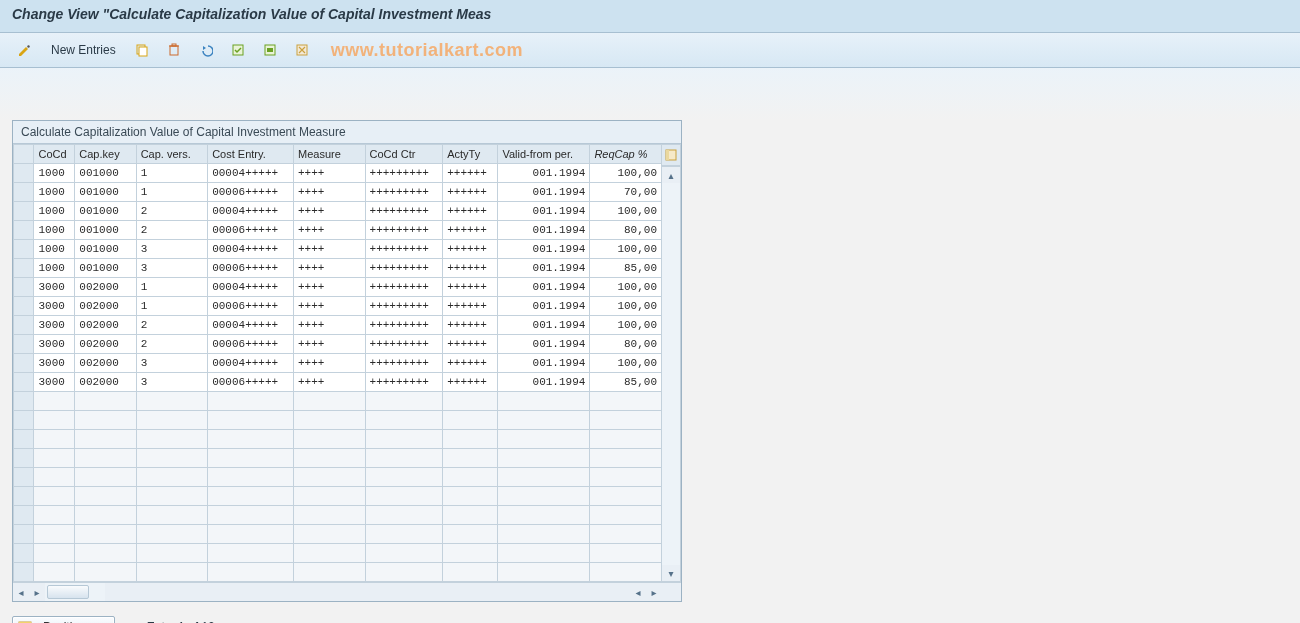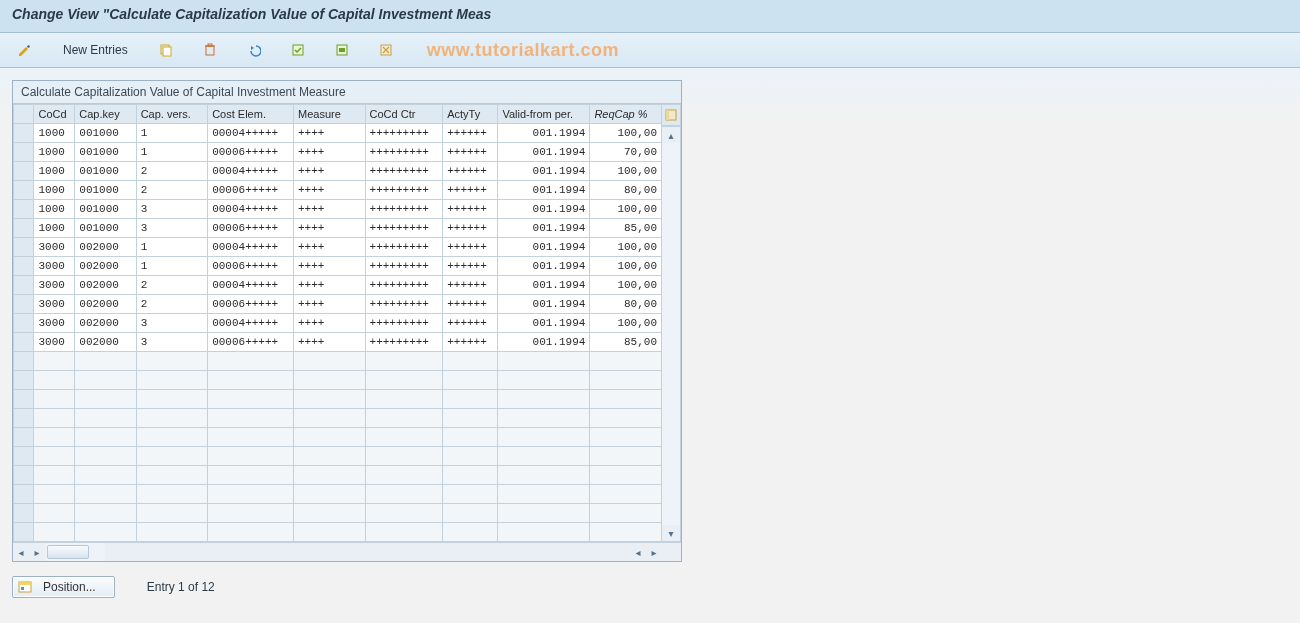--- a/index.html
+++ b/index.html
@@ -36,7 +36,7 @@
     padding: 4px 10px;
     display: flex;
     align-items: center;
-    gap: 14px;
+    gap: 2px;
     background: linear-gradient(#e7f1f9, #d7e8f4);
     border-bottom: 1px solid #a7bfd1;
   }

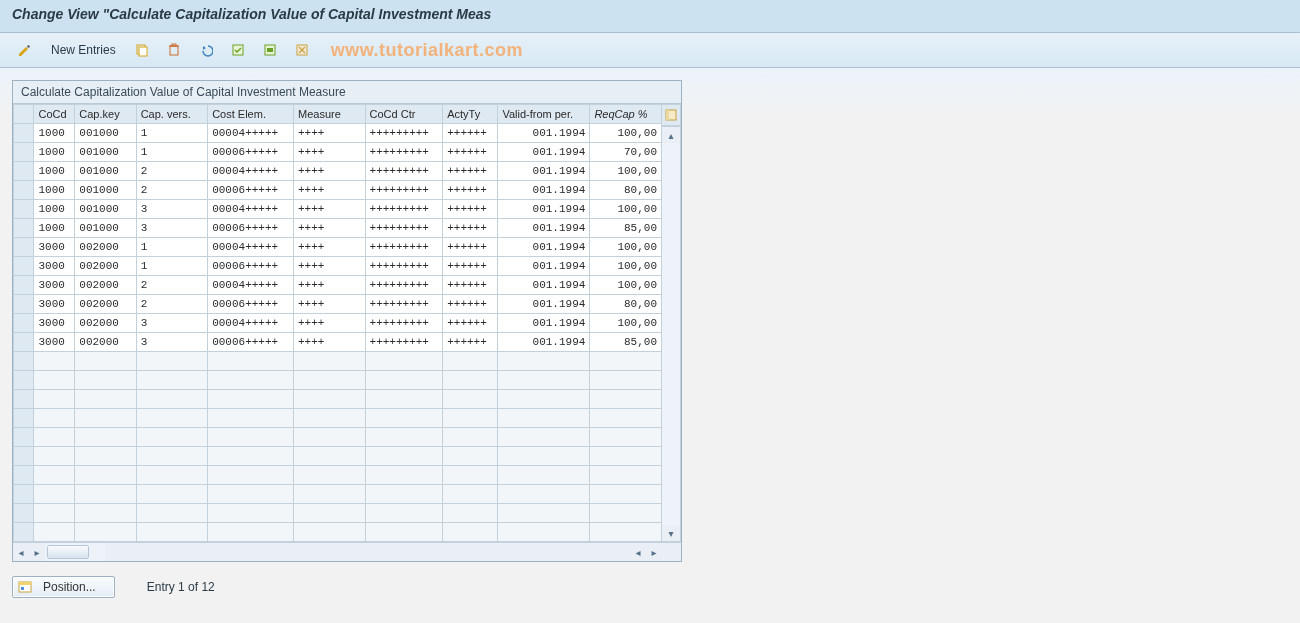--- a/index.html
+++ b/index.html
@@ -67,6 +67,7 @@
     border: 1px solid #9cb2c3;
     background: #f4f7fa;
     box-shadow: 0 0 0 1px #e4ecf3 inset;
+    margin-top: 40px;
   }
   .panel-title {
     padding: 4px 8px;

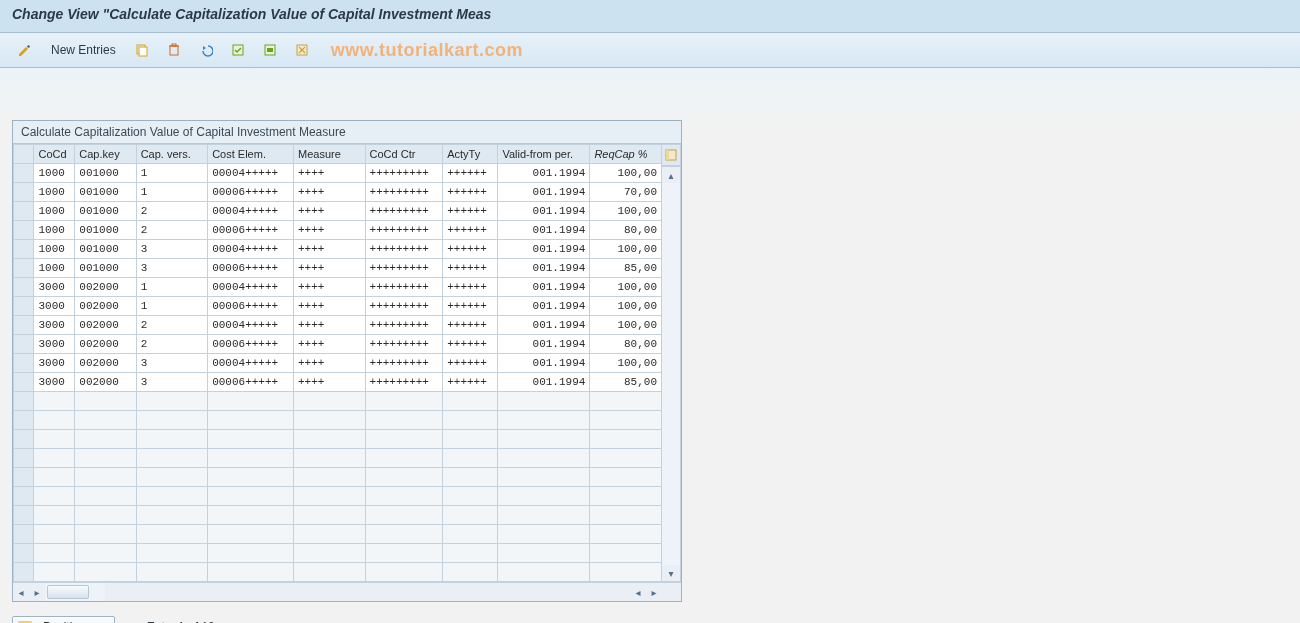--- a/index.html
+++ b/index.html
@@ -274,7 +274,7 @@
               <th>CoCd</th>
               <th>Cap.key</th>
               <th>Cap. vers.</th>
-              <th>Cost Elem.</th>
+              <th>Cost Entry.</th>
               <th>Measure</th>
               <th>CoCd Ctr</th>
               <th>ActyTy</th>

